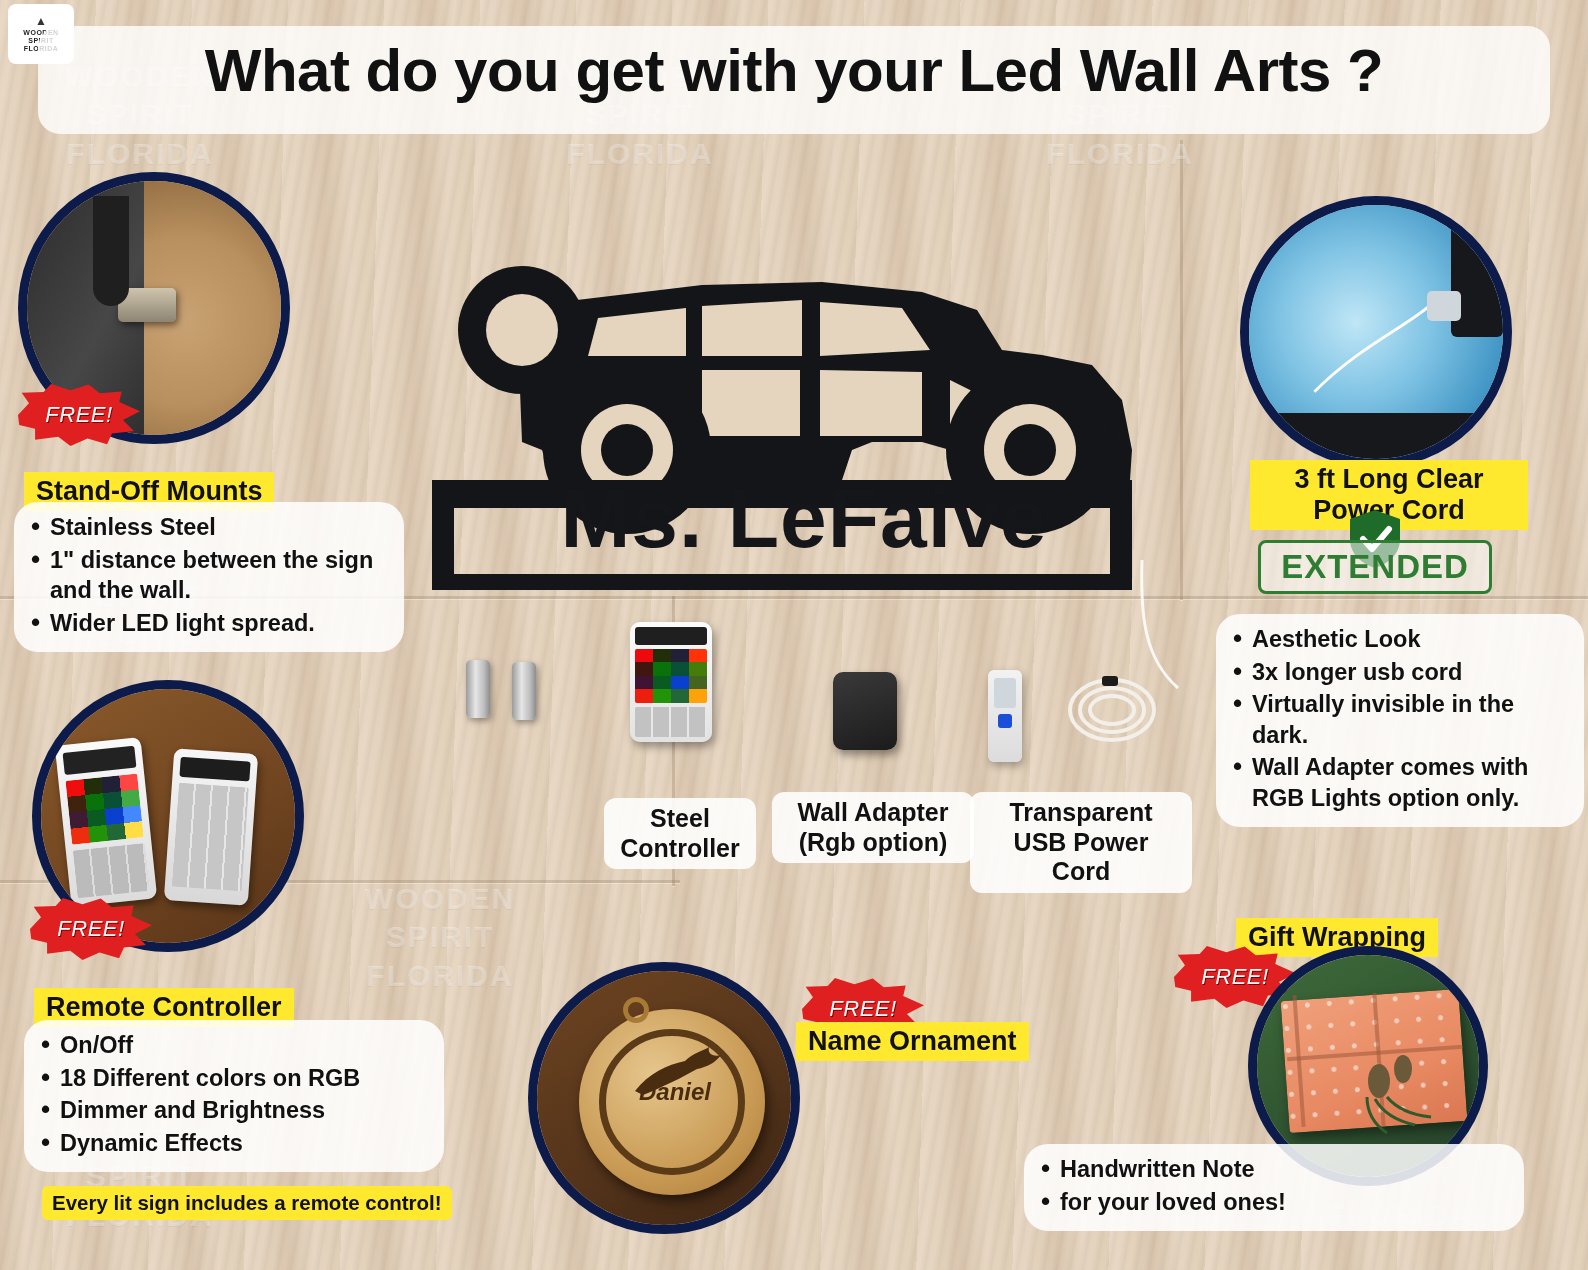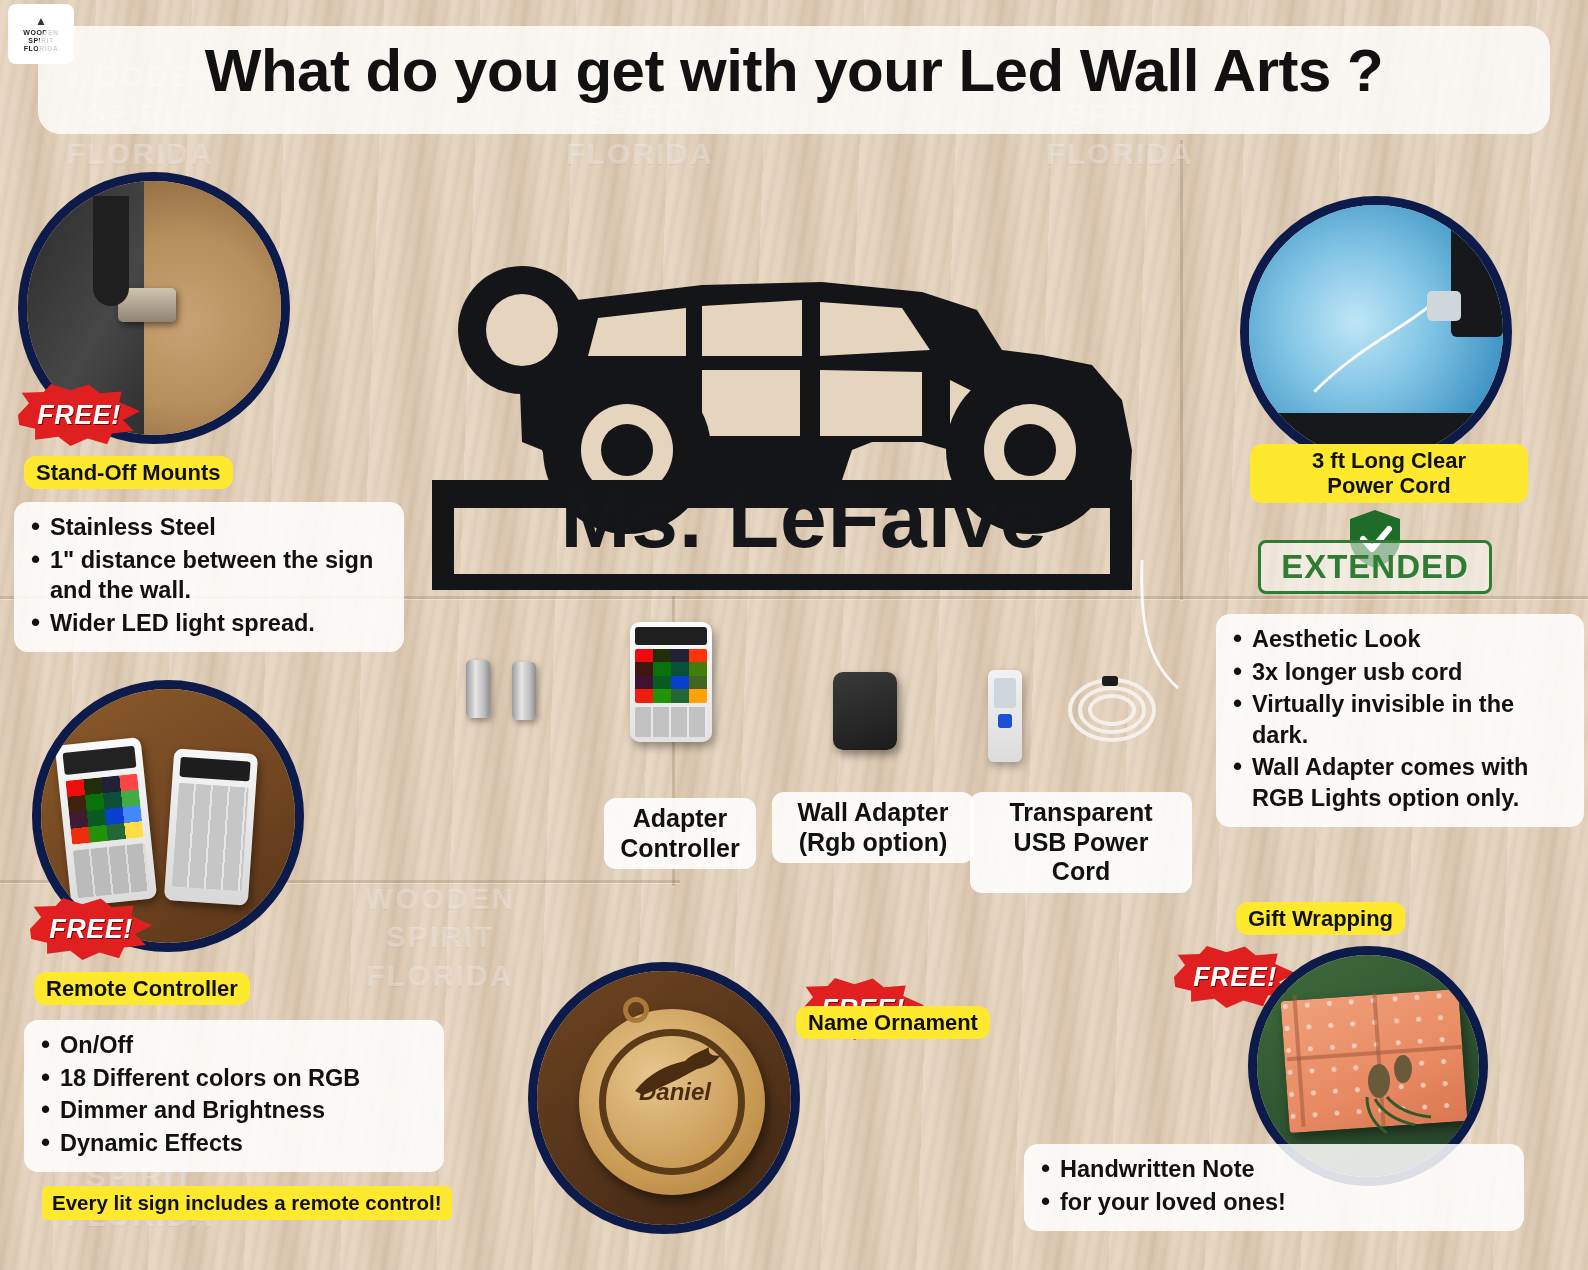--- a/index.html
+++ b/index.html
@@ -158,9 +158,9 @@
   .free .txt {
     position: relative;
     color: #fff;
-    font-weight: bold;
+    font-weight: normal;
     font-style: italic;
-    font-size: 27px;
+    font-size: 22px;
     letter-spacing: 0.5px;
     text-shadow: 1px 1px 0 #7a0000;
   }

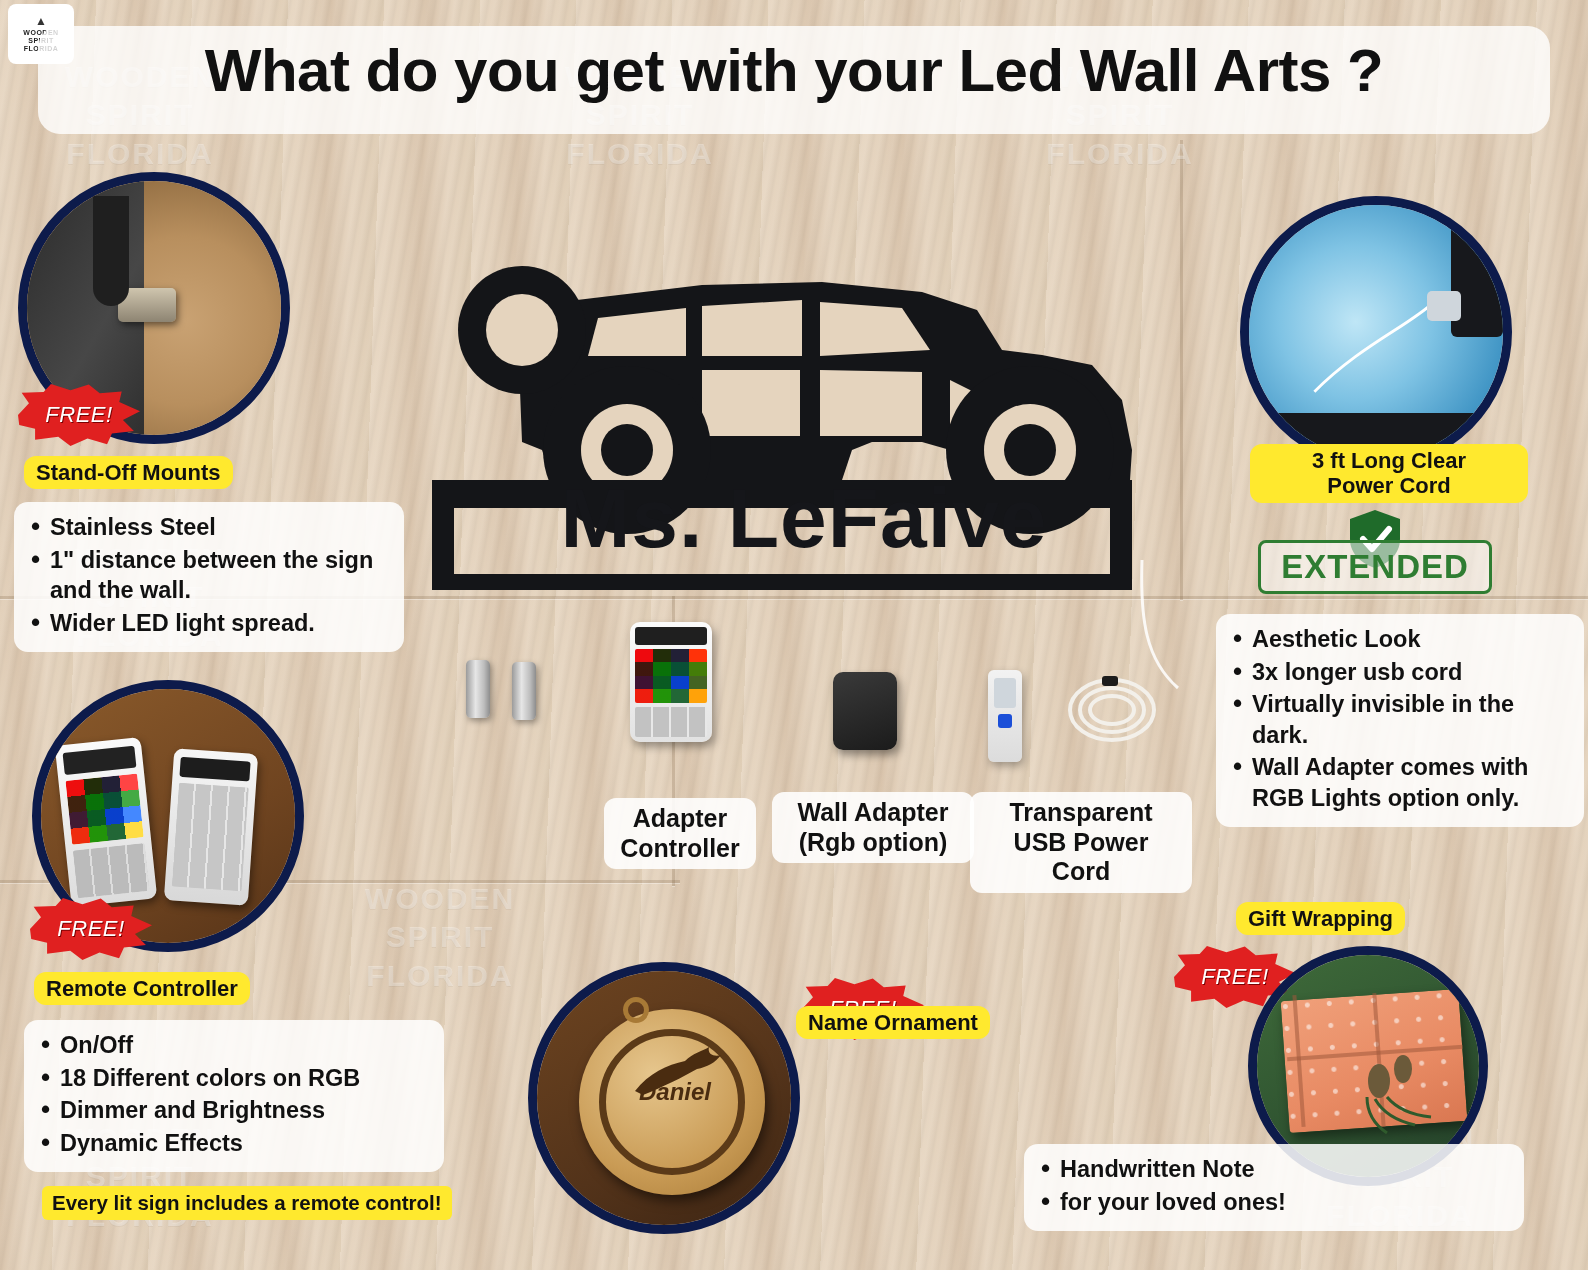--- a/index.html
+++ b/index.html
@@ -101,11 +101,12 @@
     background: #ffe92e;
     color: #111;
     font-weight: bold;
-    border-radius: 12px;
+    border-radius: 0;
     padding: 4px 12px;
-    font-size: 22px;
+    font-size: 27px;
     white-space: pre-line;
     line-height: 1.15;
+    margin-top: 16px;
   }
   .ylabel.center { text-align: center; }
   

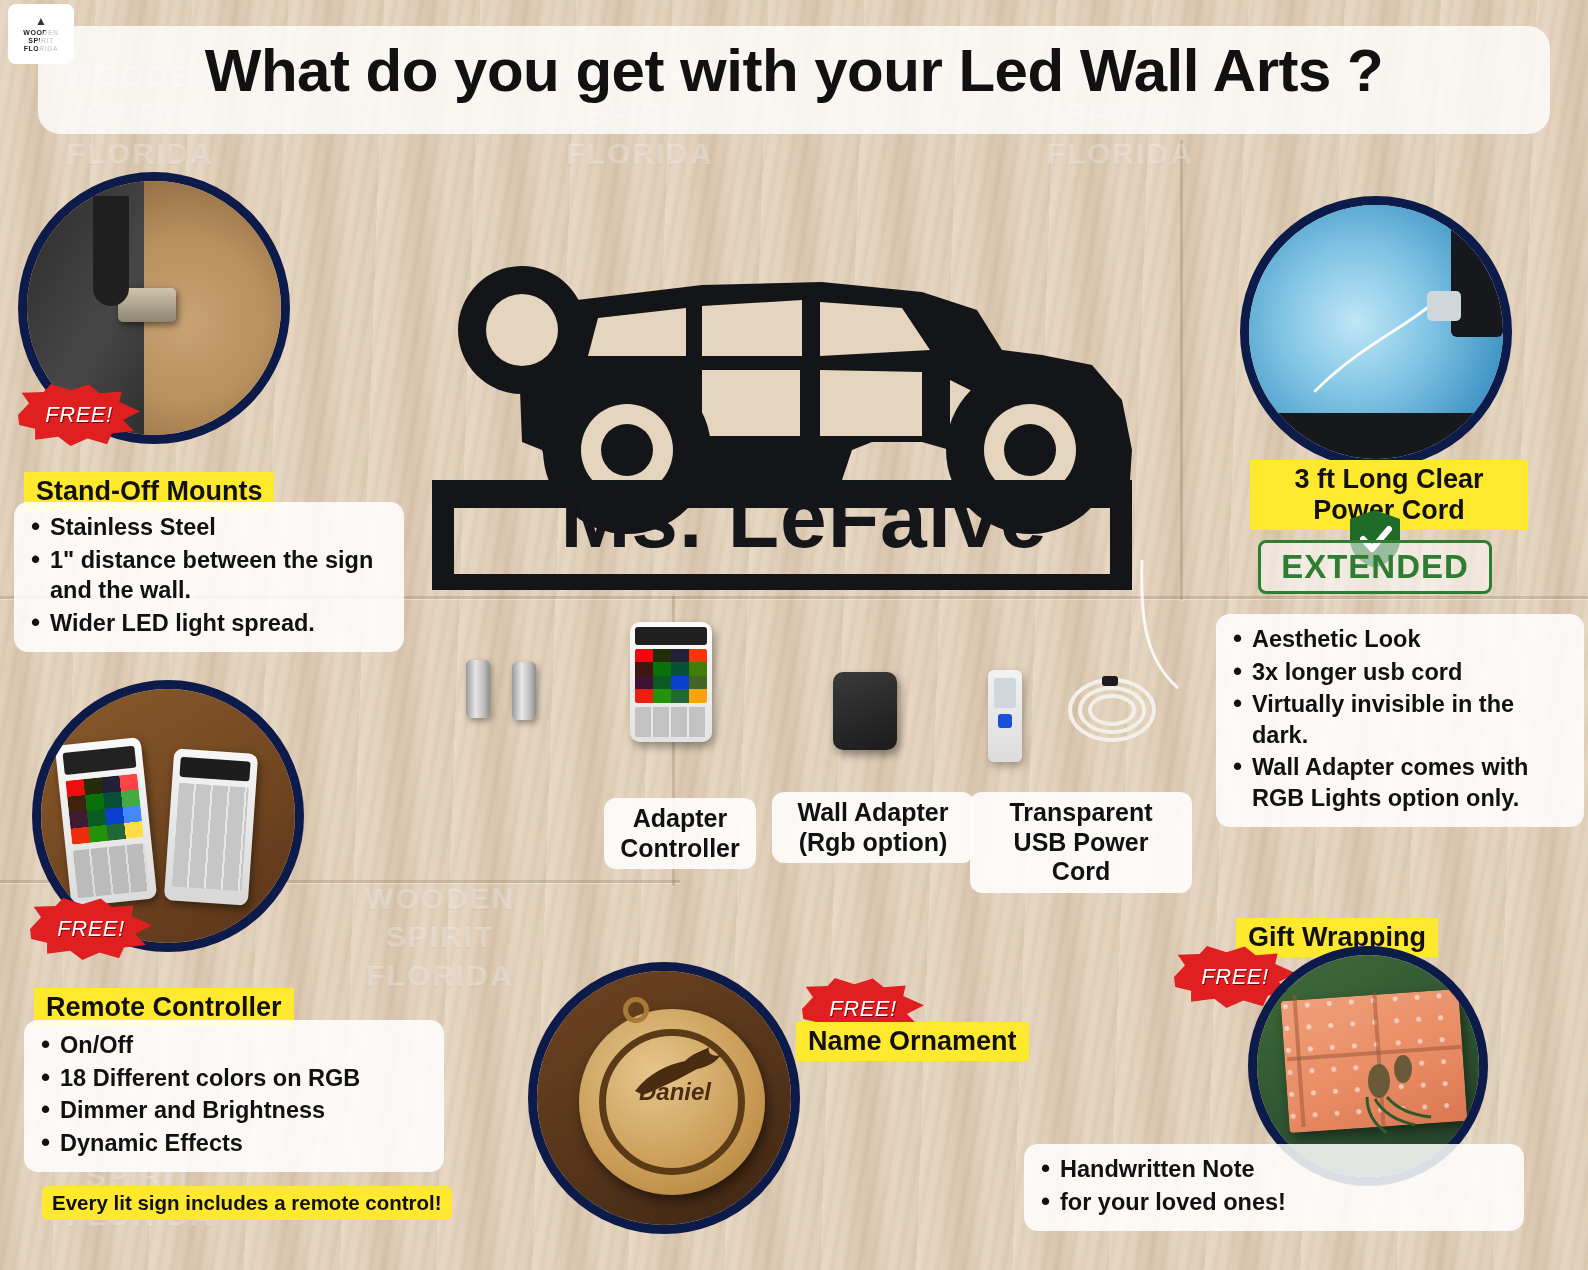--- a/index.html
+++ b/index.html
@@ -113,7 +113,7 @@
   .card {
     position: absolute;
     background: rgba(255,255,255,0.86);
-    border-radius: 14px;
+    border-radius: 24px;
     padding: 10px 16px 12px 10px;
     box-sizing: border-box;
   }

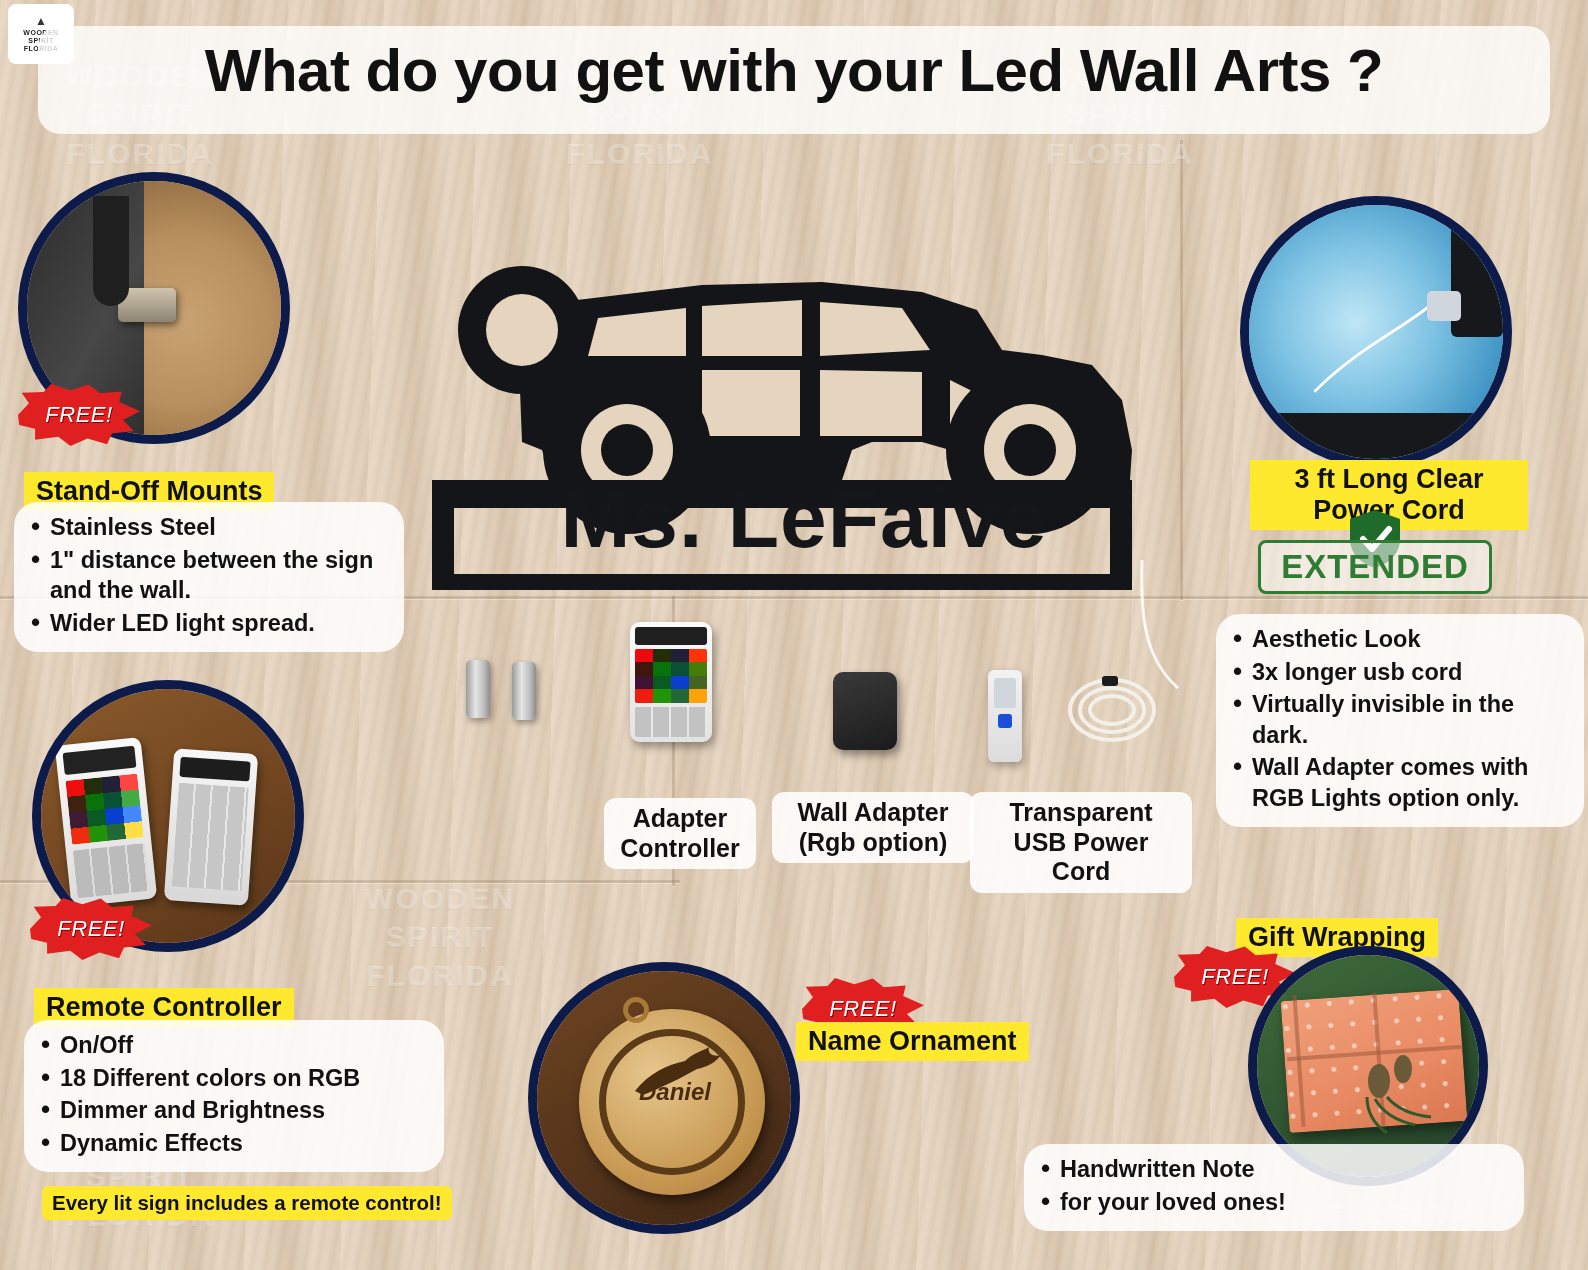--- a/index.html
+++ b/index.html
@@ -472,7 +472,7 @@
     <rect x="46" y="12" width="16" height="10" rx="3" fill="#1c1c1c"></rect>
   </svg>
 
-  <div class="chip" style="left:604px;top:798px;width:152px;">Adapter
+  <div class="chip" style="left:604px;top:798px;width:152px;">Steel
 Controller</div>
   <div class="chip" style="left:772px;top:792px;width:202px;">Wall Adapter
 (Rgb option)</div>

